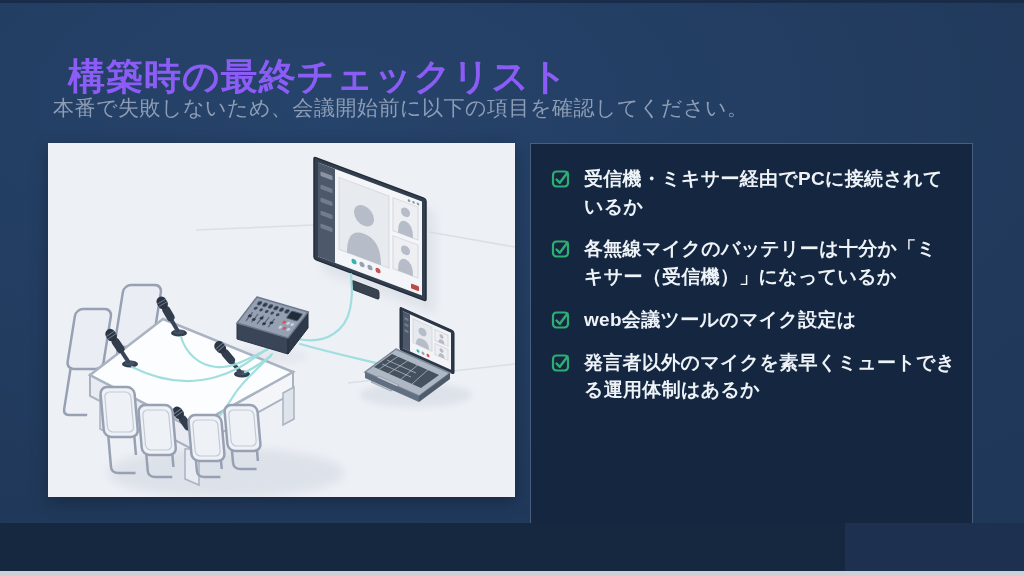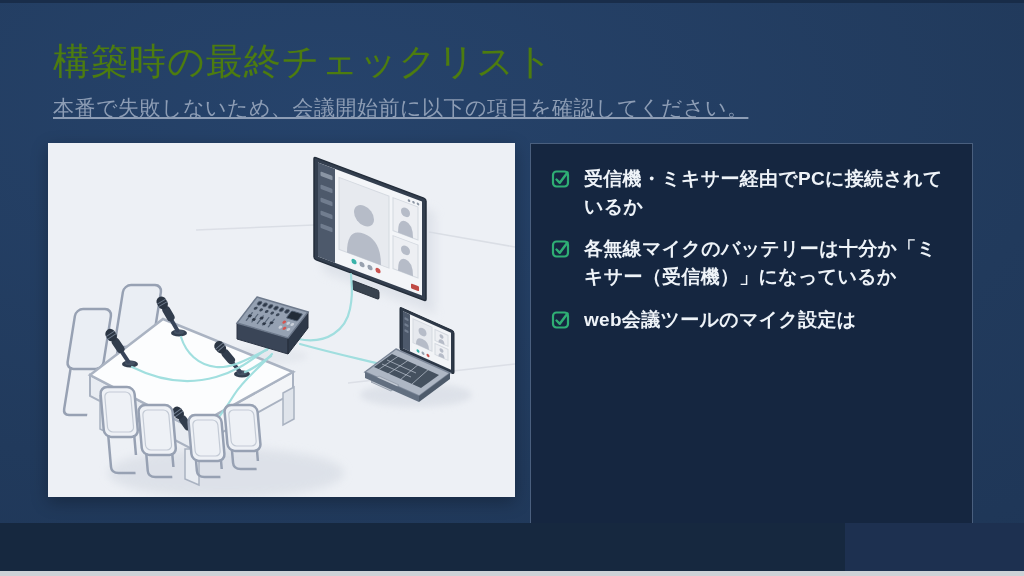--- a/index.html
+++ b/index.html
@@ -10,8 +10,8 @@
   }
   .top-edge{position:absolute;top:0;left:0;width:1024px;height:3px;background:#172943;opacity:.8;}
   .title{
-    position:absolute;left:52px;top:36px;margin:1px;
-    font-size:37px;font-weight:400;color:#4d7c0f;letter-spacing:1px;
+    position:absolute;left:52px;top:36px;margin:16px;
+    font-size:37px;font-weight:700;color:#8b5cf6;letter-spacing:1px;
   }
   .subtitle{
     position:absolute;left:53px;top:94px;margin:0;

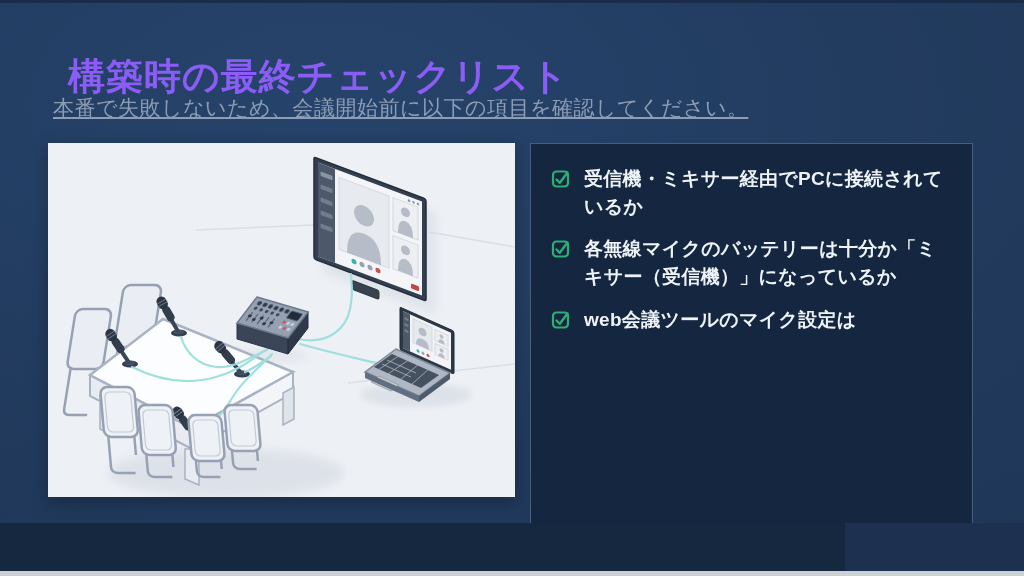--- a/index.html
+++ b/index.html
@@ -15,7 +15,7 @@
   }
   .subtitle{
     position:absolute;left:53px;top:94px;margin:0;
-    font-size:21px;font-weight:400;color:#8d9db5;letter-spacing:.5px;text-decoration:underline;
+    font-size:21px;font-weight:400;color:#8d9db5;letter-spacing:.5px;
   }
   .panel-illustration{
     position:absolute;left:48px;top:143px;width:467px;height:354px;

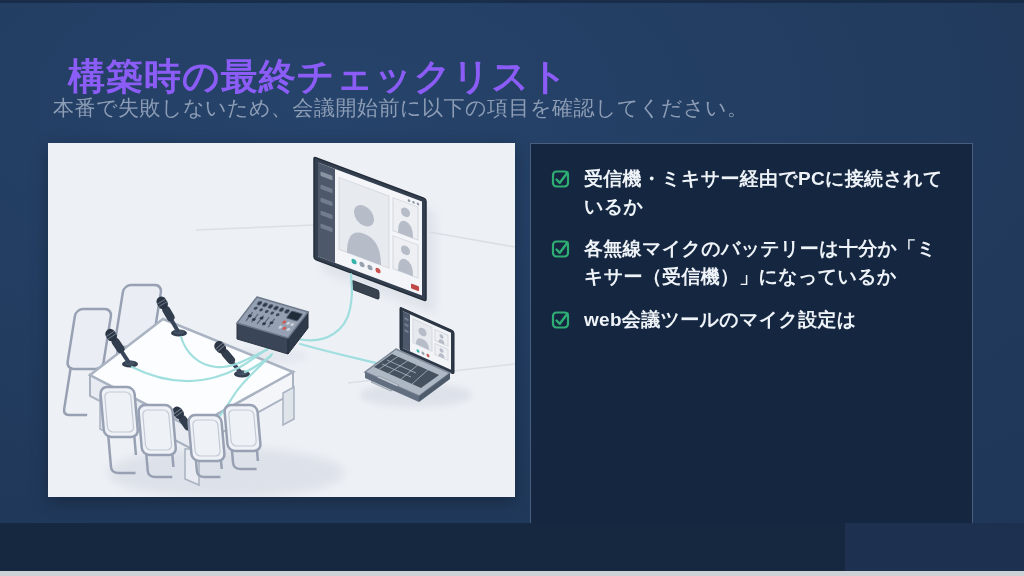--- a/index.html
+++ b/index.html
@@ -293,6 +293,13 @@
     </svg>
     <span class="label">web会議ツールのマイク設定は</span>
   </div>
+  <div class="check-item">
+    <svg class="box" viewBox="0 0 20 20">
+      <rect x="2" y="2.5" width="15" height="15" rx="3.5" fill="none" stroke-width="2.2" stroke="#2fae74"></rect>
+      <path d="M5.5,10.5 L8.8,13.8 L16.5,3.5" fill="none" stroke-width="2.4" stroke-linecap="round" stroke-linejoin="round" stroke="#2fae74"></path>
+    </svg>
+    <span class="label">発言者以外のマイクを素早くミュートできる運用体制はあるか</span>
+  </div>
 </div>
 
 <div class="footer-band">

